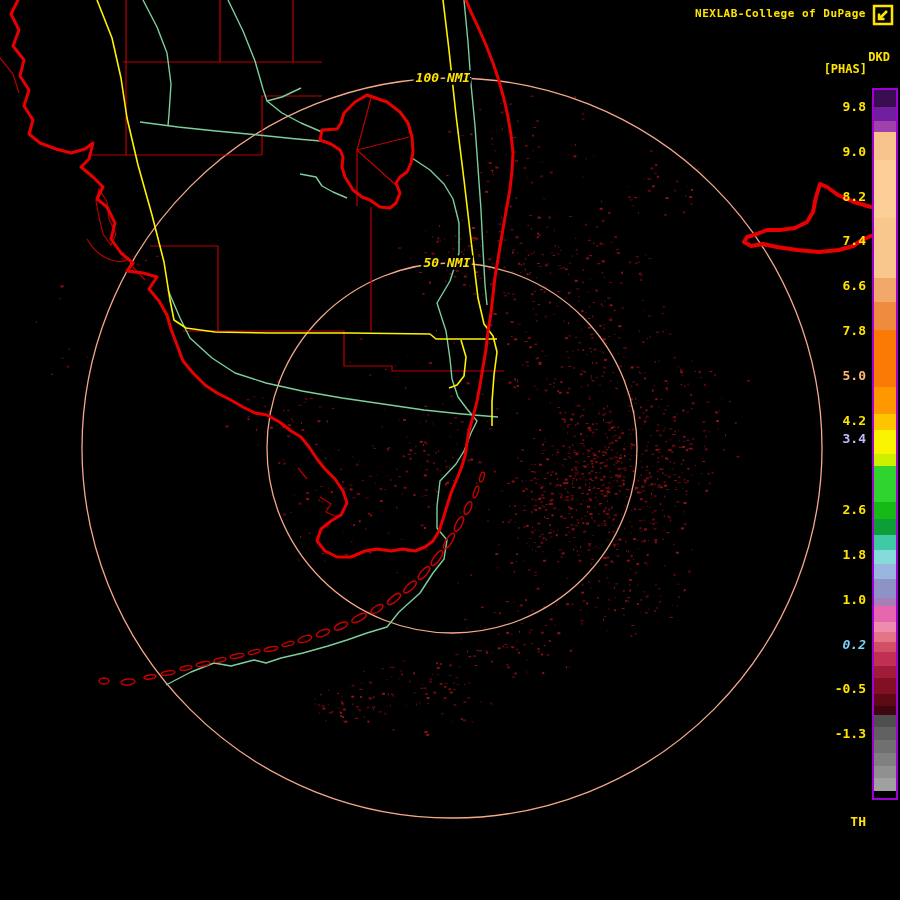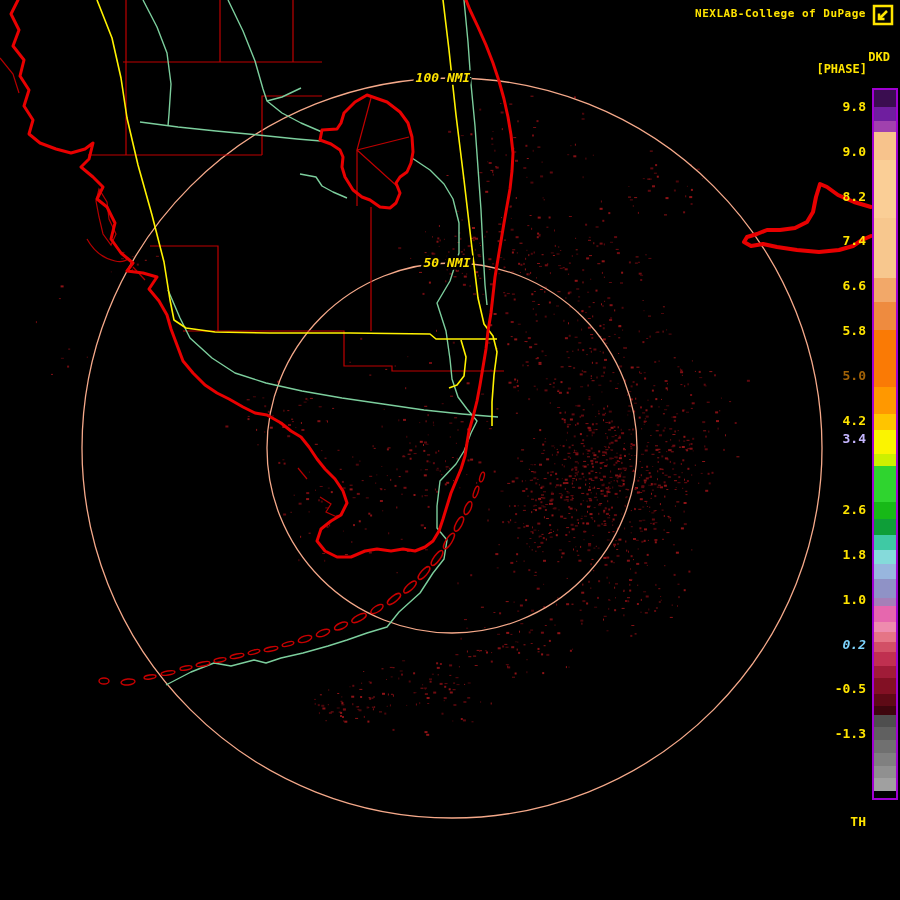--- a/index.html
+++ b/index.html
@@ -1840,7 +1840,7 @@
     <path d="M 16 8 L 8 16 M 8 10.5 V 16 H 13.5" fill="none" stroke="#FFE400" stroke-width="2.5"></path>
   </svg>
   <div class="prod-code">DKD</div>
-  <div class="prod-units">[PHASE]</div>
+  <div class="prod-units">[PHAS]</div>
 
   <div class="colorbar" id="colorbar" style="border-color: rgb(160, 0, 210);">
       <div style="height: 17px; background: rgb(58, 13, 80);"></div>

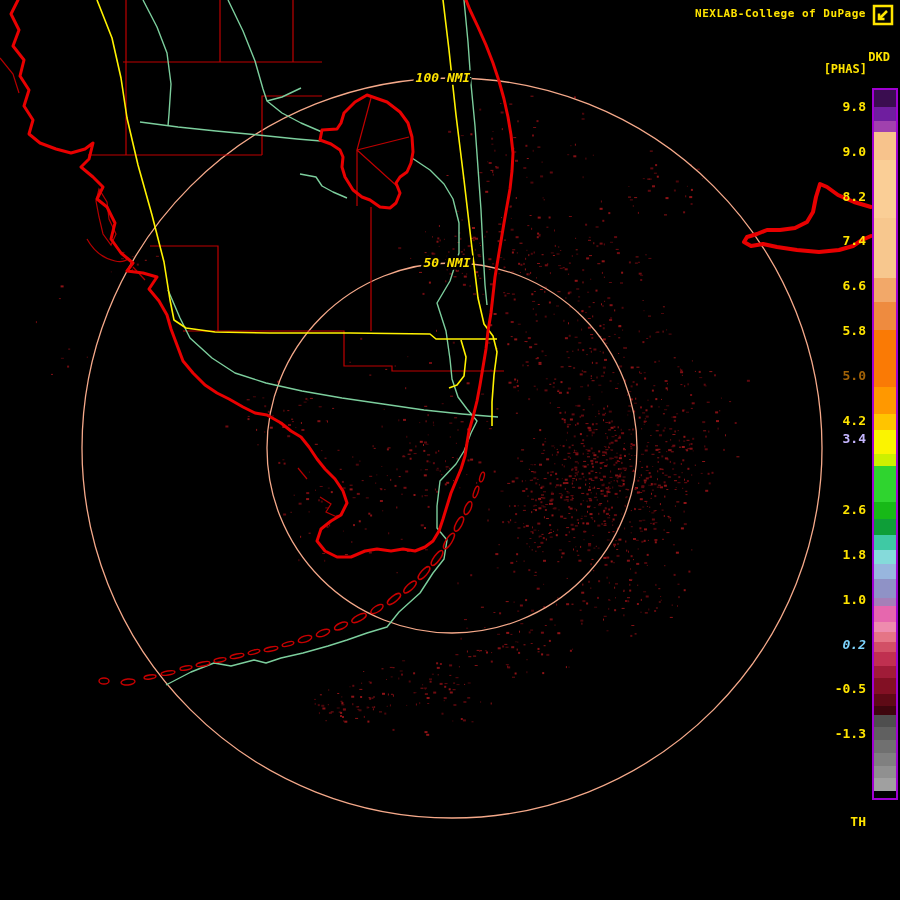--- a/index.html
+++ b/index.html
@@ -1887,7 +1887,7 @@
       <div class="cbar-label" style="top: 188.6px; color: rgb(255, 228, 0);">8.2</div>
       <div class="cbar-label" style="top: 233.4px; color: rgb(255, 228, 0);">7.4</div>
       <div class="cbar-label" style="top: 278.2px; color: rgb(255, 228, 0);">6.6</div>
-      <div class="cbar-label" style="top: 323px; color: rgb(255, 228, 0);">5.8</div>
+      <div class="cbar-label" style="top: 323px; color: rgb(255, 228, 0);">7.8</div>
       <div class="cbar-label" style="top: 367.8px; color: #a16207;">5.0</div>
       <div class="cbar-label" style="top: 412.6px; color: rgb(255, 228, 0);">4.2</div>
       <div class="cbar-label" style="top: 431px; color: #c4b5fd;">3.4</div>

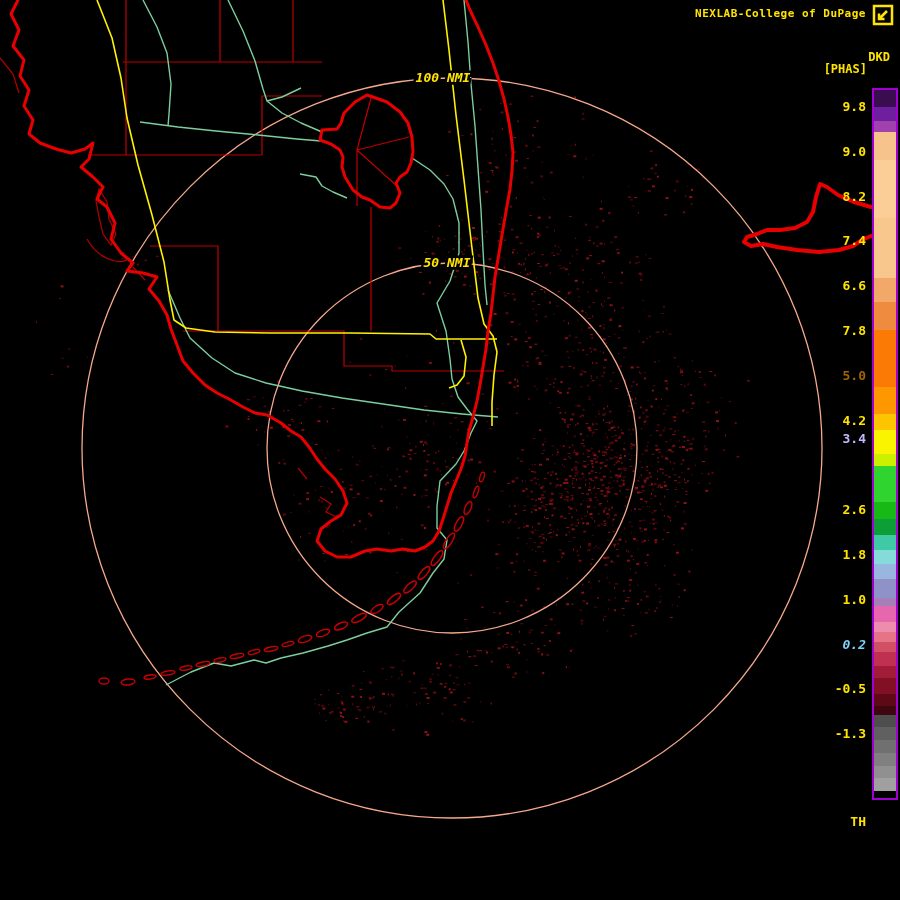--- a/index.html
+++ b/index.html
@@ -1888,7 +1888,7 @@
       <div class="cbar-label" style="top: 233.4px; color: rgb(255, 228, 0);">7.4</div>
       <div class="cbar-label" style="top: 278.2px; color: rgb(255, 228, 0);">6.6</div>
       <div class="cbar-label" style="top: 323px; color: rgb(255, 228, 0);">7.8</div>
-      <div class="cbar-label" style="top: 367.8px; color: #a16207;">5.0</div>
+      <div class="cbar-label" style="top: 367.8px; color: #fdba74;">5.0</div>
       <div class="cbar-label" style="top: 412.6px; color: rgb(255, 228, 0);">4.2</div>
       <div class="cbar-label" style="top: 431px; color: #c4b5fd;">3.4</div>
       <div class="cbar-label" style="top: 502.2px; color: rgb(255, 228, 0);">2.6</div>

